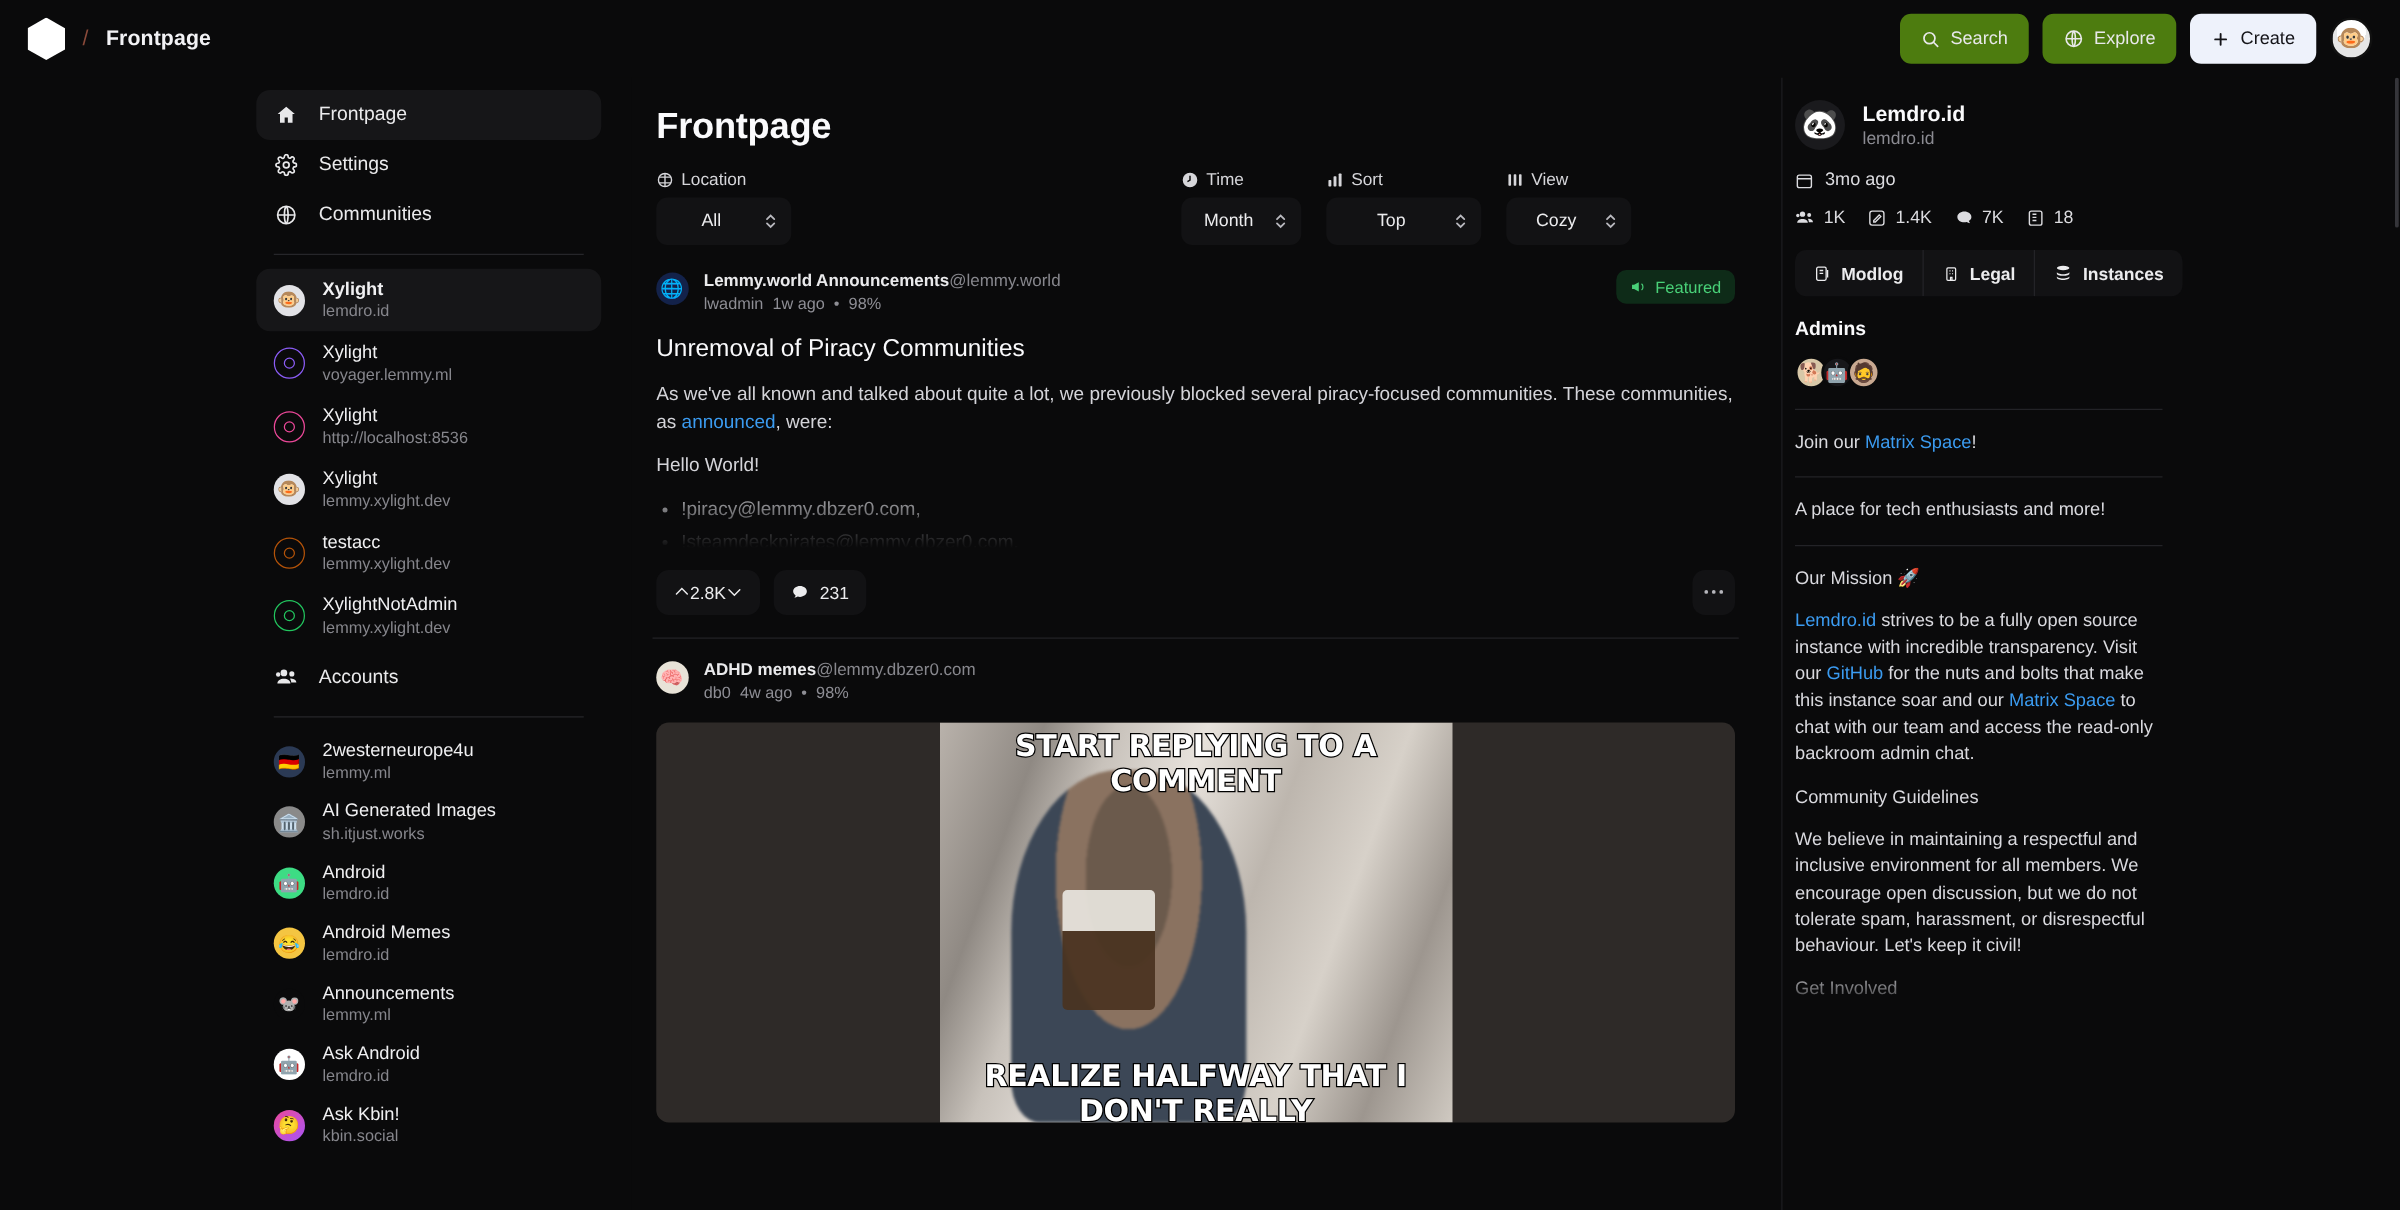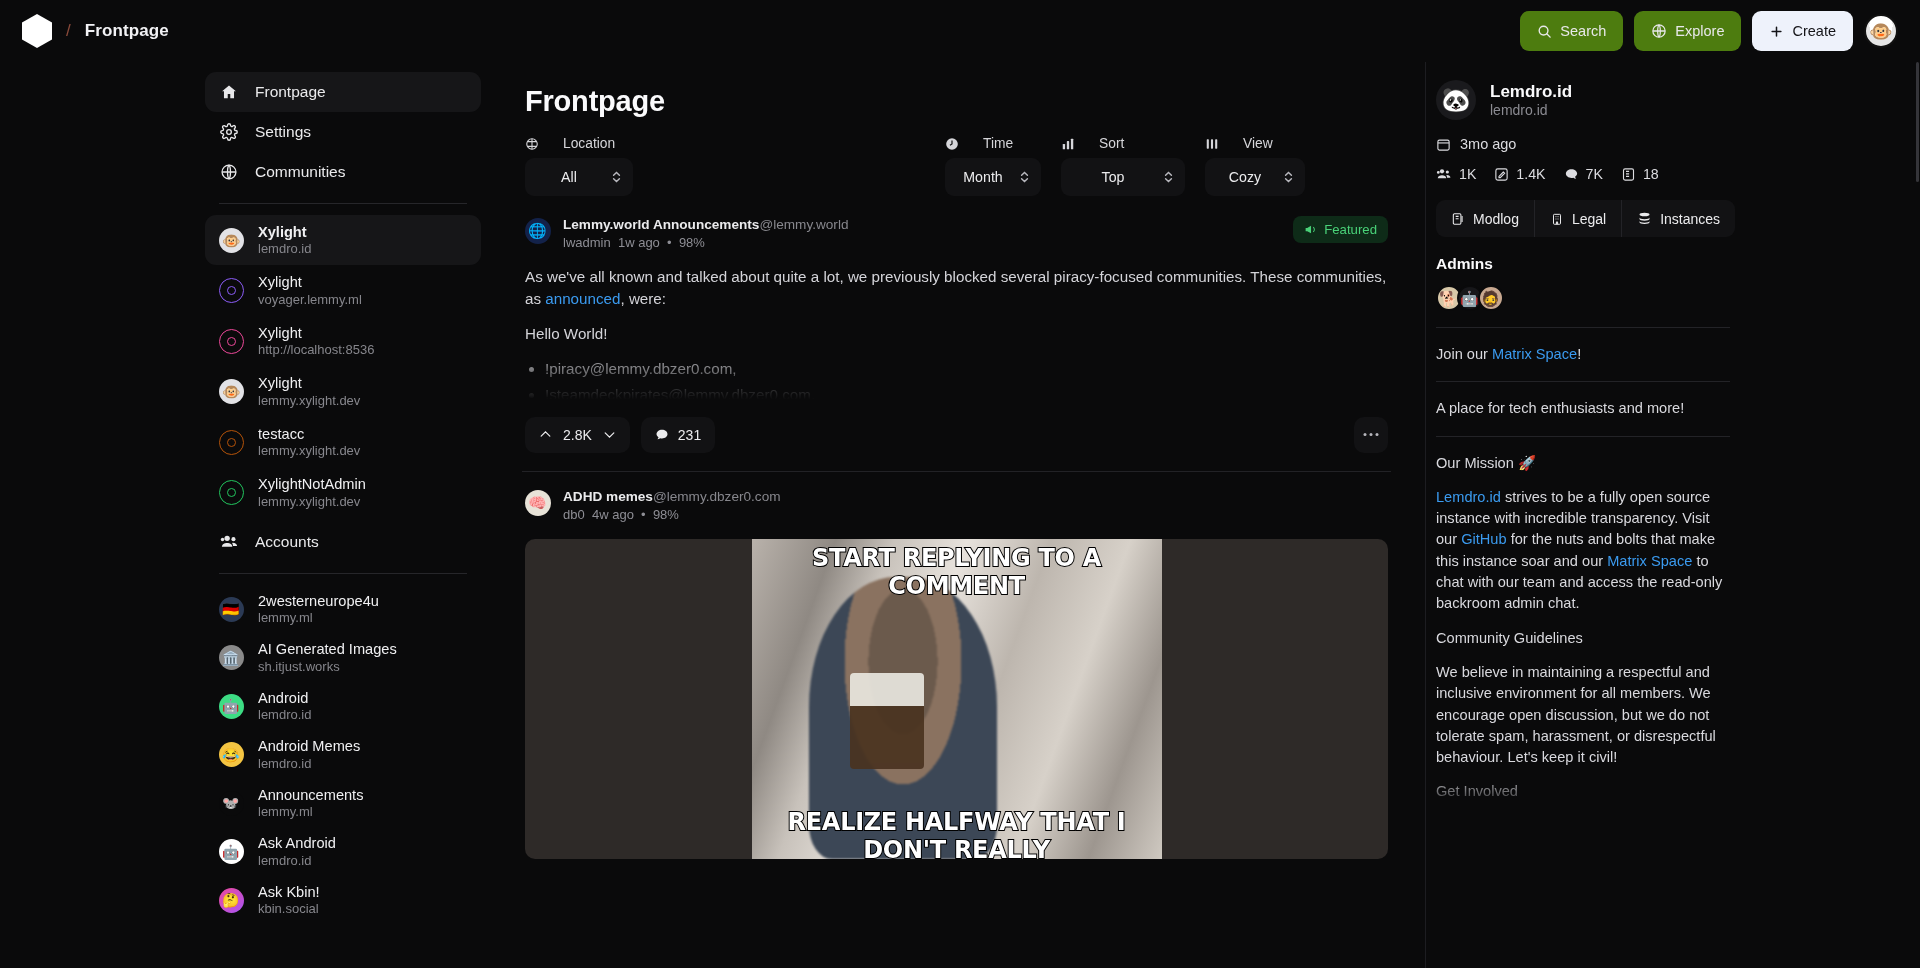--- a/index.html
+++ b/index.html
@@ -94,7 +94,7 @@
   .page-title { font-size: 29px; font-weight: bold; color: #fafafc; margin: 7px 0 18px 3px; letter-spacing: -.2px; }
   .filters { display: flex; align-items: flex-end; margin-bottom: 20px; padding-left: 3px; }
   .filter { margin-right: 0; }
-  .filter-head { display: flex; align-items: center; gap: 24px; margin-bottom: 7px; color: #d6d6da; font-size: 13.8px; }
+  .filter-head { display: flex; align-items: center; gap: 6px; margin-bottom: 7px; color: #d6d6da; font-size: 13.8px; }
   .sel-wrap { position: relative; display: inline-block; }
   .sel {
     appearance: none; -webkit-appearance: none;

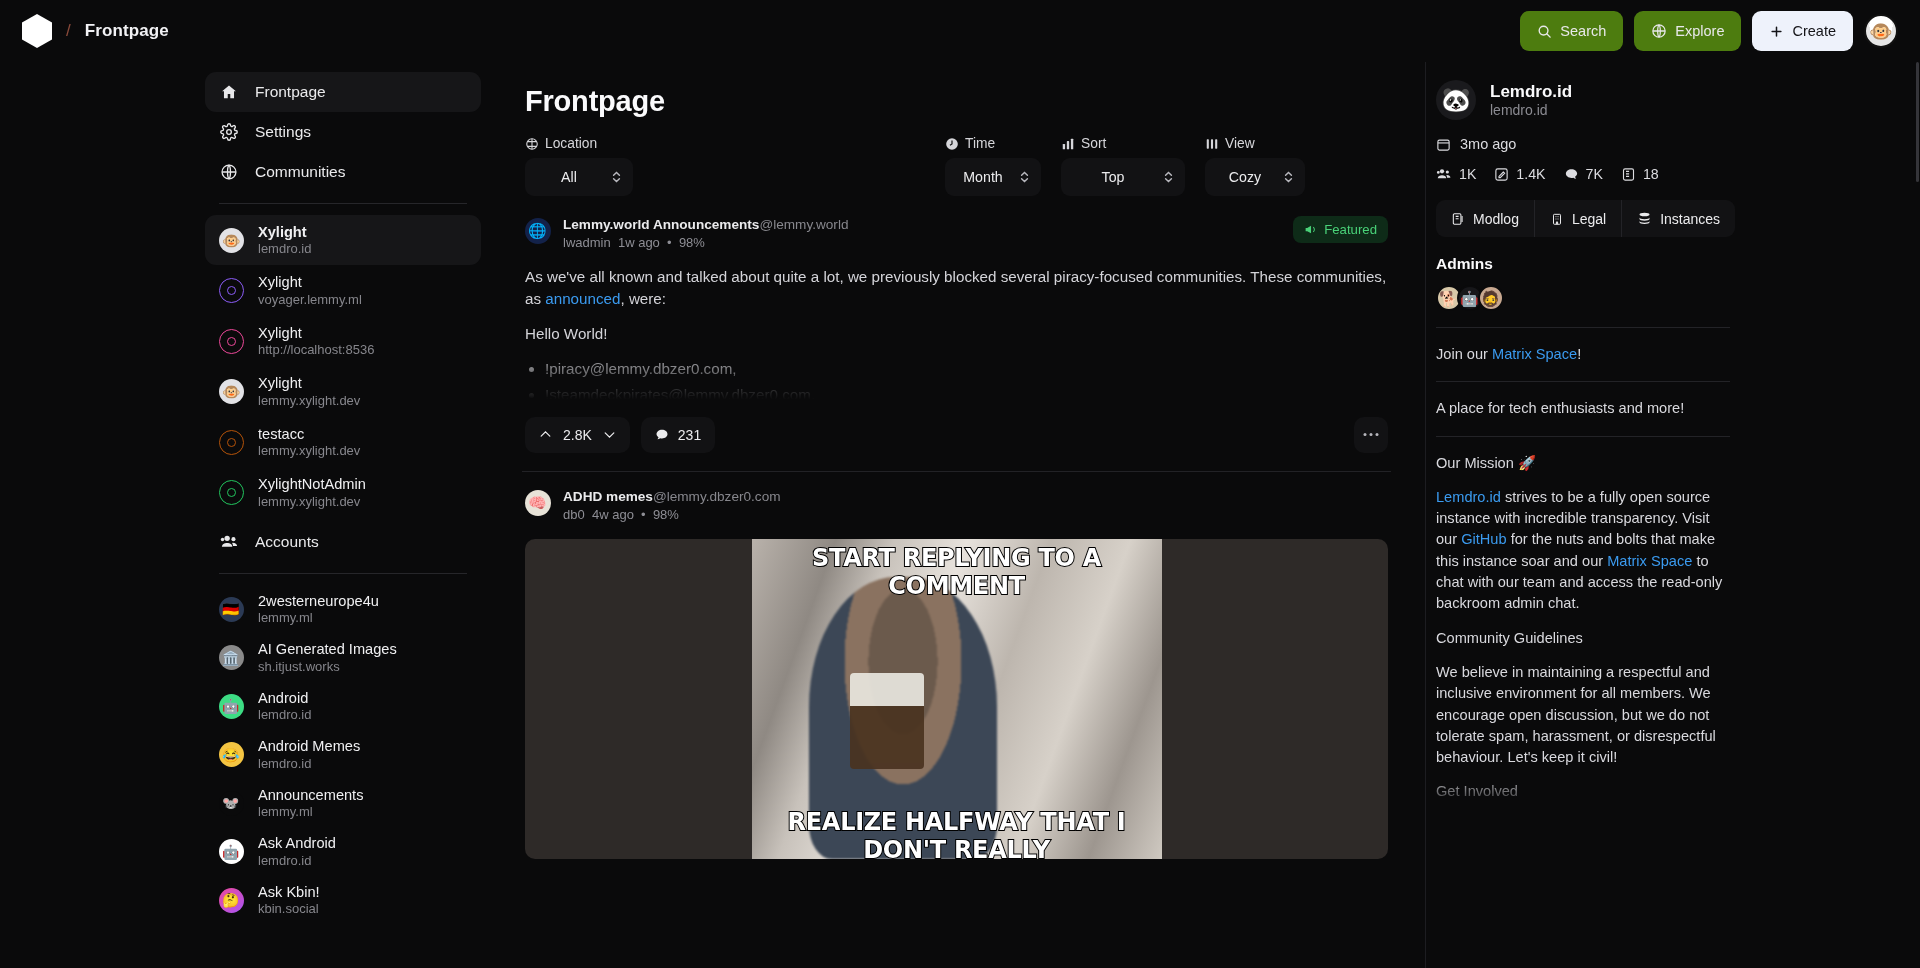--- a/index.html
+++ b/index.html
@@ -194,7 +194,7 @@
   .r-age { display: flex; align-items: center; gap: 9px; margin-top: 16px; font-size: 14.5px; color: #dcdce0; }
   .r-stats { display: flex; align-items: center; gap: 18px; margin-top: 14px; font-size: 14.2px; color: #dcdce0; }
   .r-stat { display: flex; align-items: center; gap: 7px; }
-  .r-seg { display: flex; margin-top: 18px; background: #121214; border-radius: 9px; overflow: hidden; width: max-content; }
+  .r-seg { display: flex; margin-top: 18px; background: #121214; border-radius: 9px; overflow: hidden; width: max-content; font-weight: bold; }
   .r-seg-btn {
     display: flex; align-items: center; gap: 8px; padding: 9px 15px;
     font-size: 14px; color: #ececee; cursor: pointer; border-right: 1px solid #232327;

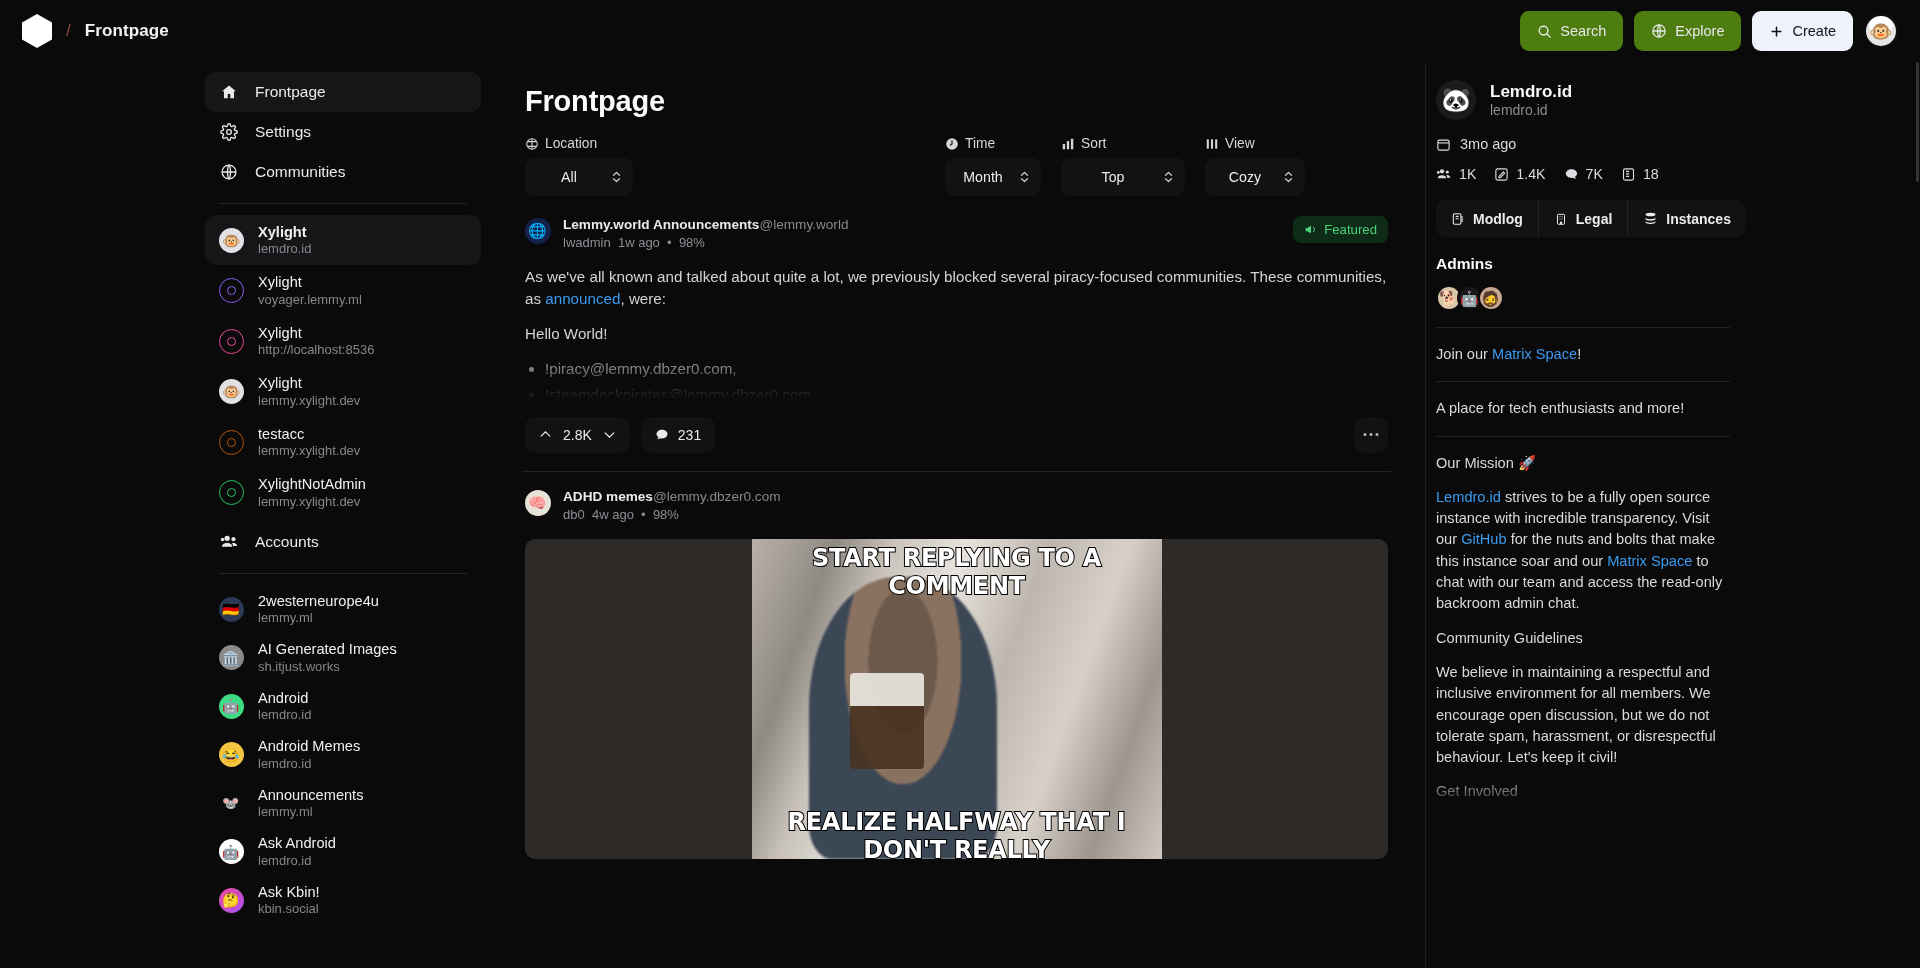--- a/index.html
+++ b/index.html
@@ -552,6 +552,7 @@
         </span>
       </div>
 
+      <div class="post-title">Unremoval of Piracy Communities</div>
 
       <div class="fade-wrap">
         <div class="post-body">

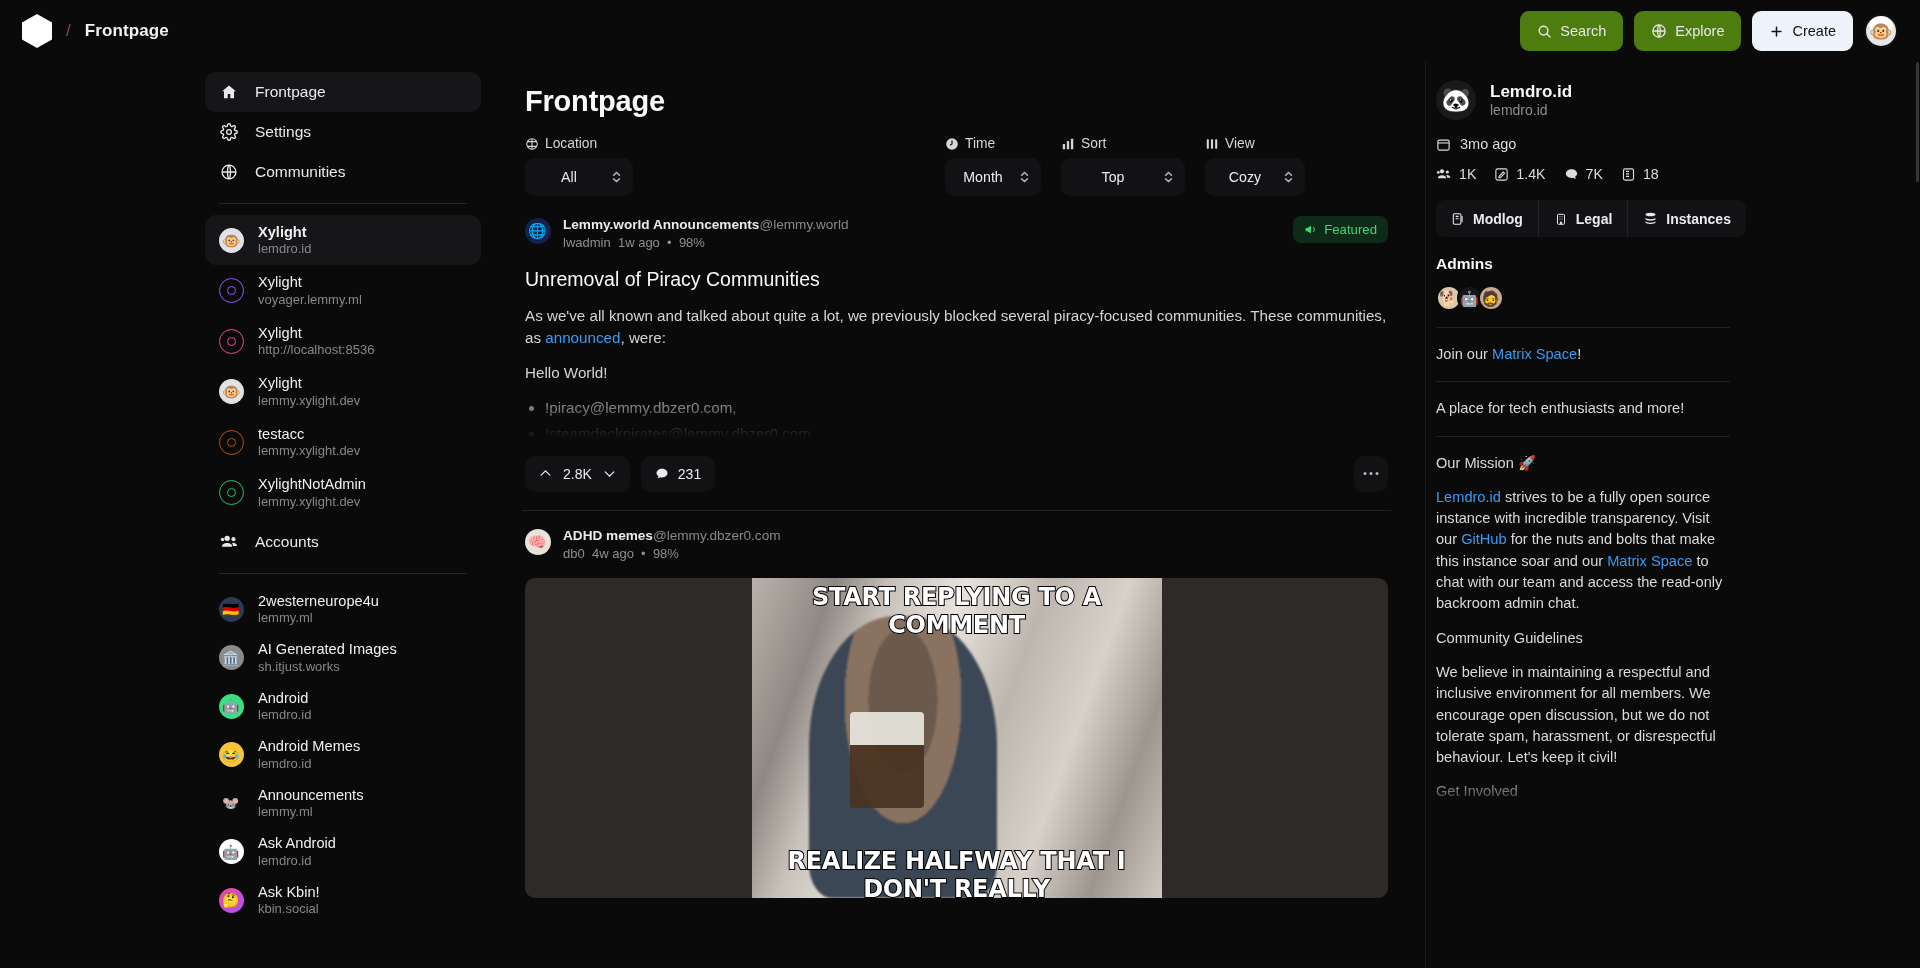--- a/index.html
+++ b/index.html
@@ -130,7 +130,7 @@
   }
   .actions { display: flex; align-items: center; gap: 11px; margin-top: 13px; }
   .vote {
-    display: flex; align-items: center; gap: 11px;
+    display: flex; align-items: center; 
     background: #121214; border-radius: 10px; padding: 8px 14px;
     font-size: 14px; color: #ececee; cursor: pointer; height: 36px;
   }

